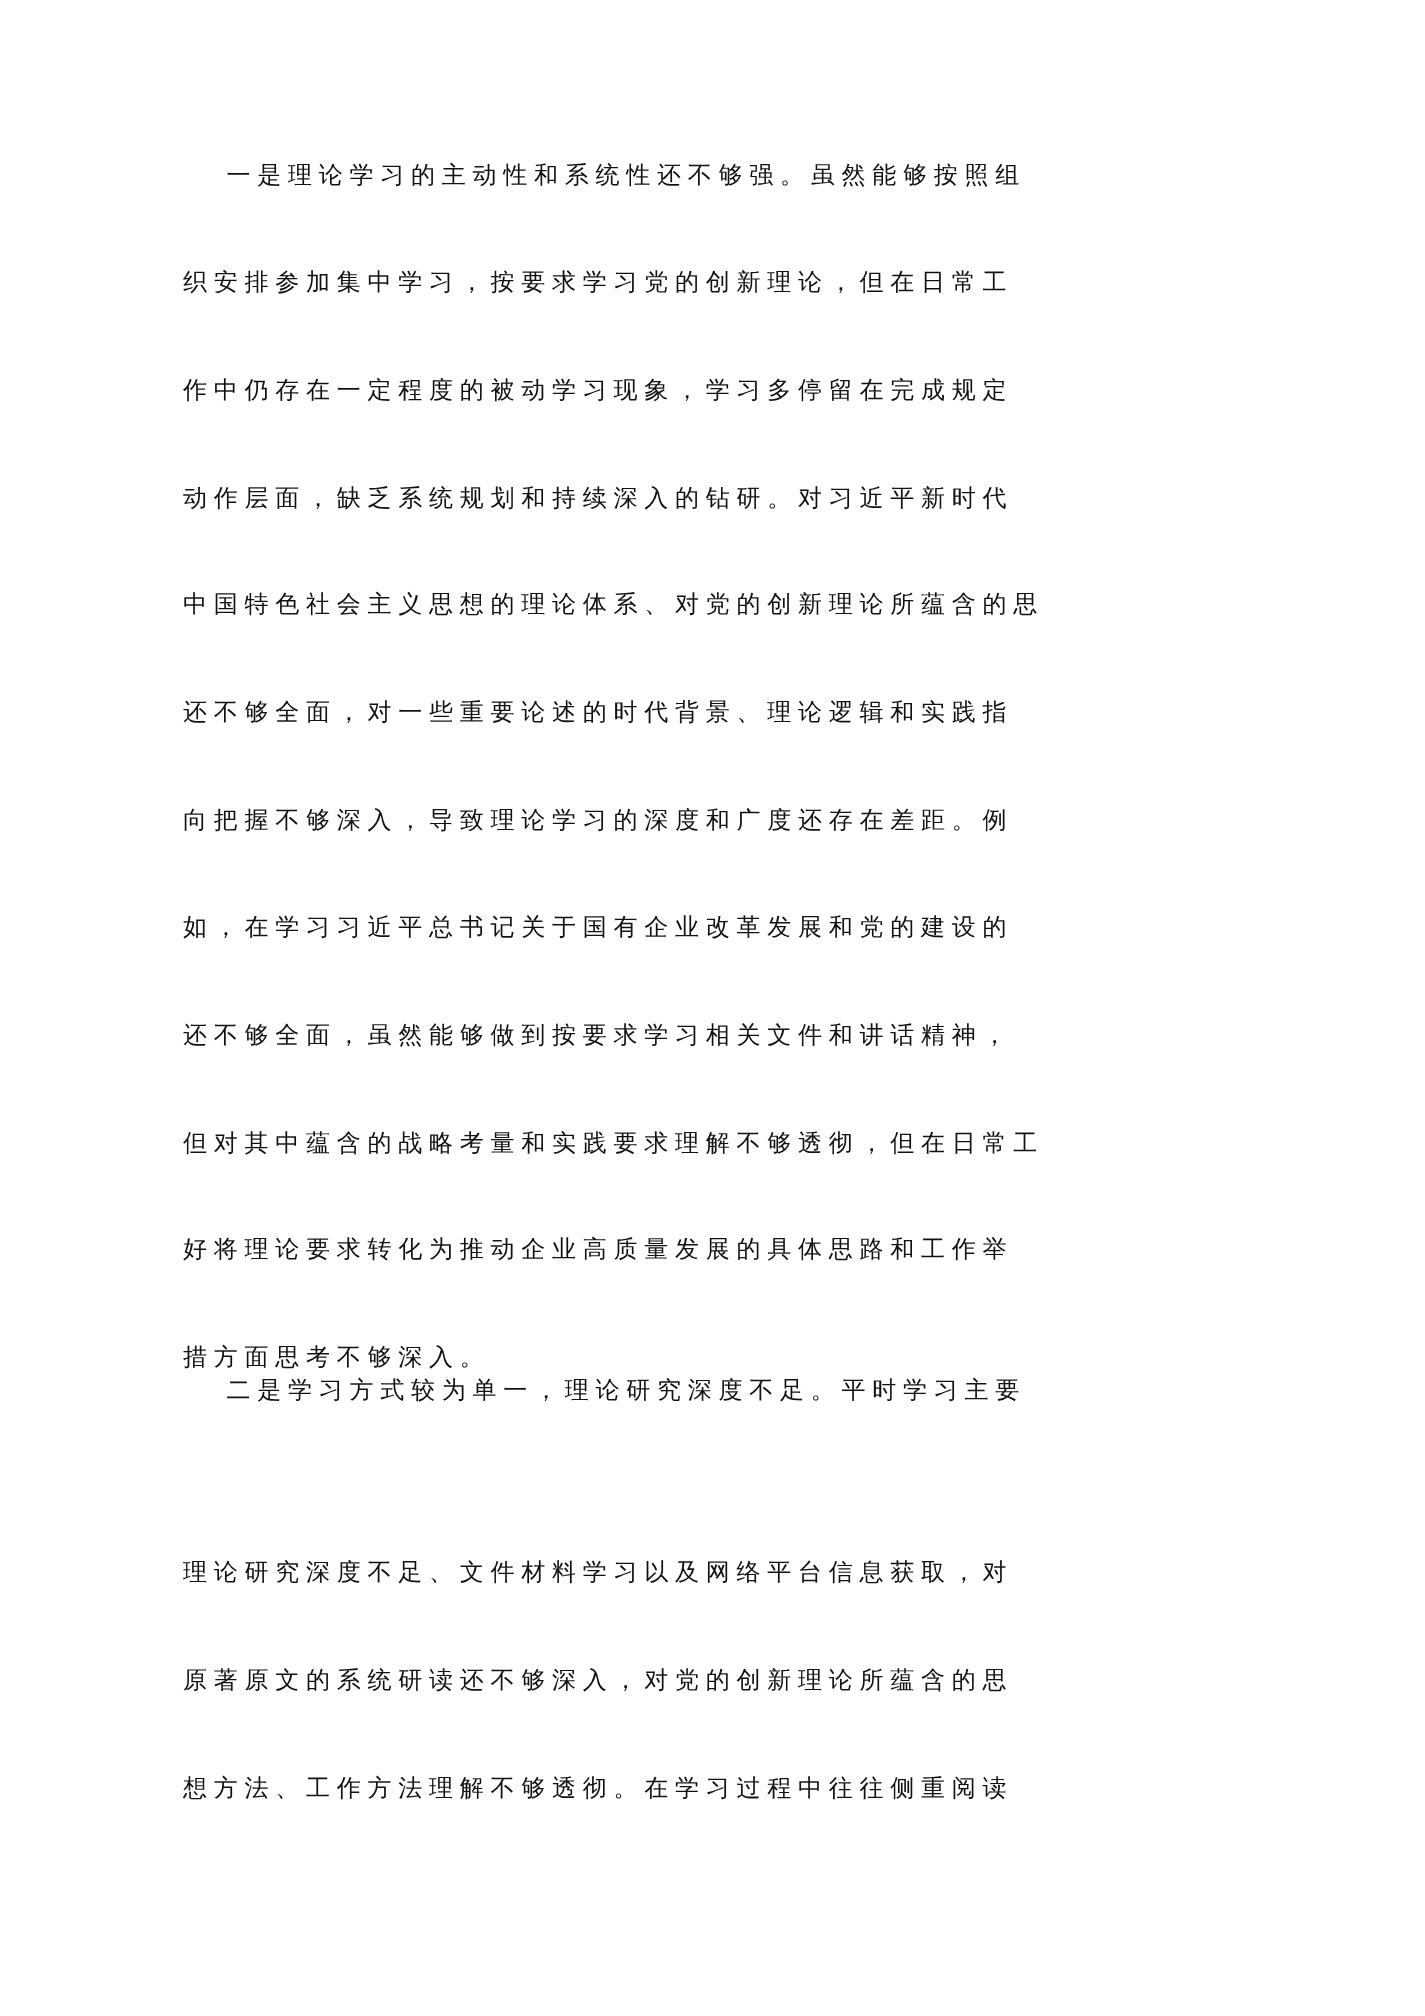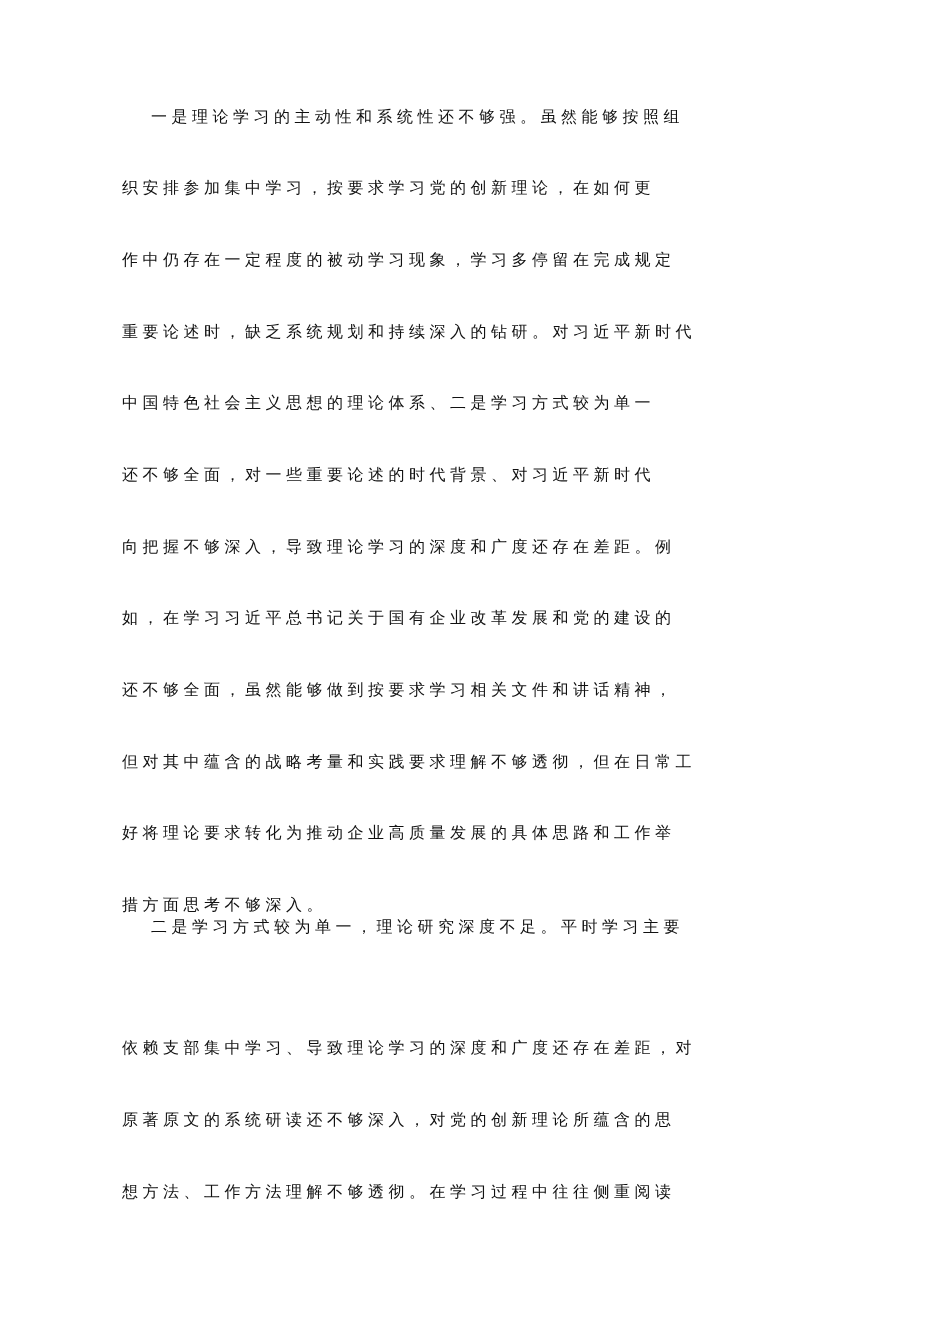--- a/index.html
+++ b/index.html
@@ -44,7 +44,7 @@
 <div class="page">
   <div>
     <div class="line indent" style="top:101px">一是理论学习的主动性和系统性还不够强。虽然能够按照组</div>
-    <div class="line" style="top:172px">织安排参加集中学习，按要求学习党的创新理论，在如何更</div>
+    <div class="line" style="top:172px">织安排参加集中学习，按要求学习党的创新理论，但在日常工</div>
     <div class="line" style="top:244px">作中仍存在一定程度的被动学习现象，学习多停留在完成规定</div>
     <div class="line" style="top:316px">重要论述时，缺乏系统规划和持续深入的钻研。对习近平新时代</div>
     <div class="line" style="top:387px">中国特色社会主义思想的理论体系、二是学习方式较为单一</div>

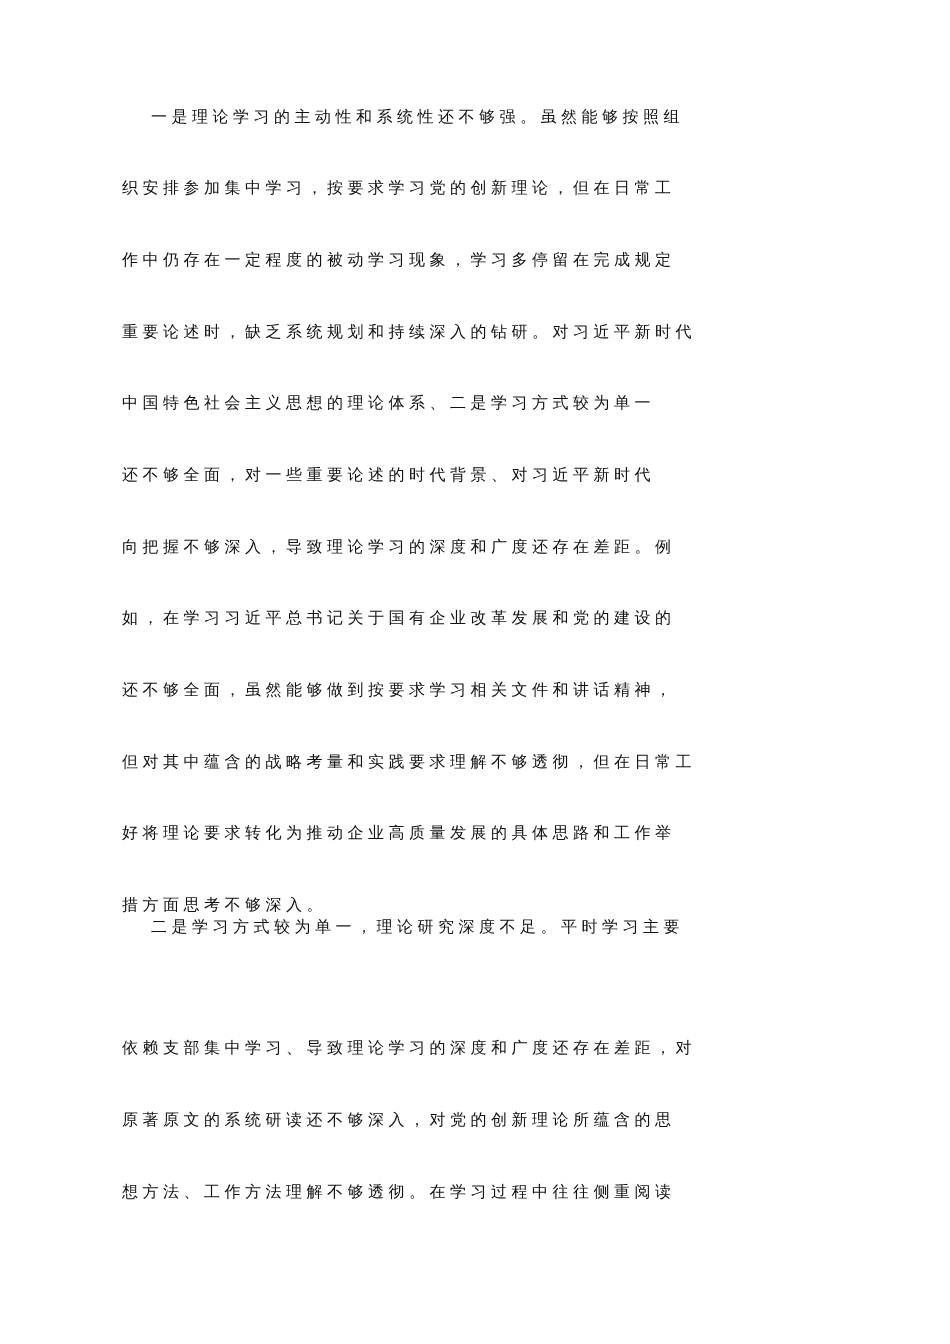--- a/index.html
+++ b/index.html
@@ -46,7 +46,7 @@
     <div class="line indent" style="top:101px">一是理论学习的主动性和系统性还不够强。虽然能够按照组</div>
     <div class="line" style="top:172px">织安排参加集中学习，按要求学习党的创新理论，但在日常工</div>
     <div class="line" style="top:244px">作中仍存在一定程度的被动学习现象，学习多停留在完成规定</div>
-    <div class="line" style="top:316px">重要论述时，缺乏系统规划和持续深入的钻研。对习近平新时代</div>
+    <div class="line" style="top:316px">动作层面，缺乏系统规划和持续深入的钻研。对习近平新时代</div>
     <div class="line" style="top:387px">中国特色社会主义思想的理论体系、二是学习方式较为单一</div>
     <div class="line" style="top:459px">还不够全面，对一些重要论述的时代背景、对习近平新时代</div>
     <div class="line" style="top:531px">向把握不够深入，导致理论学习的深度和广度还存在差距。例</div>

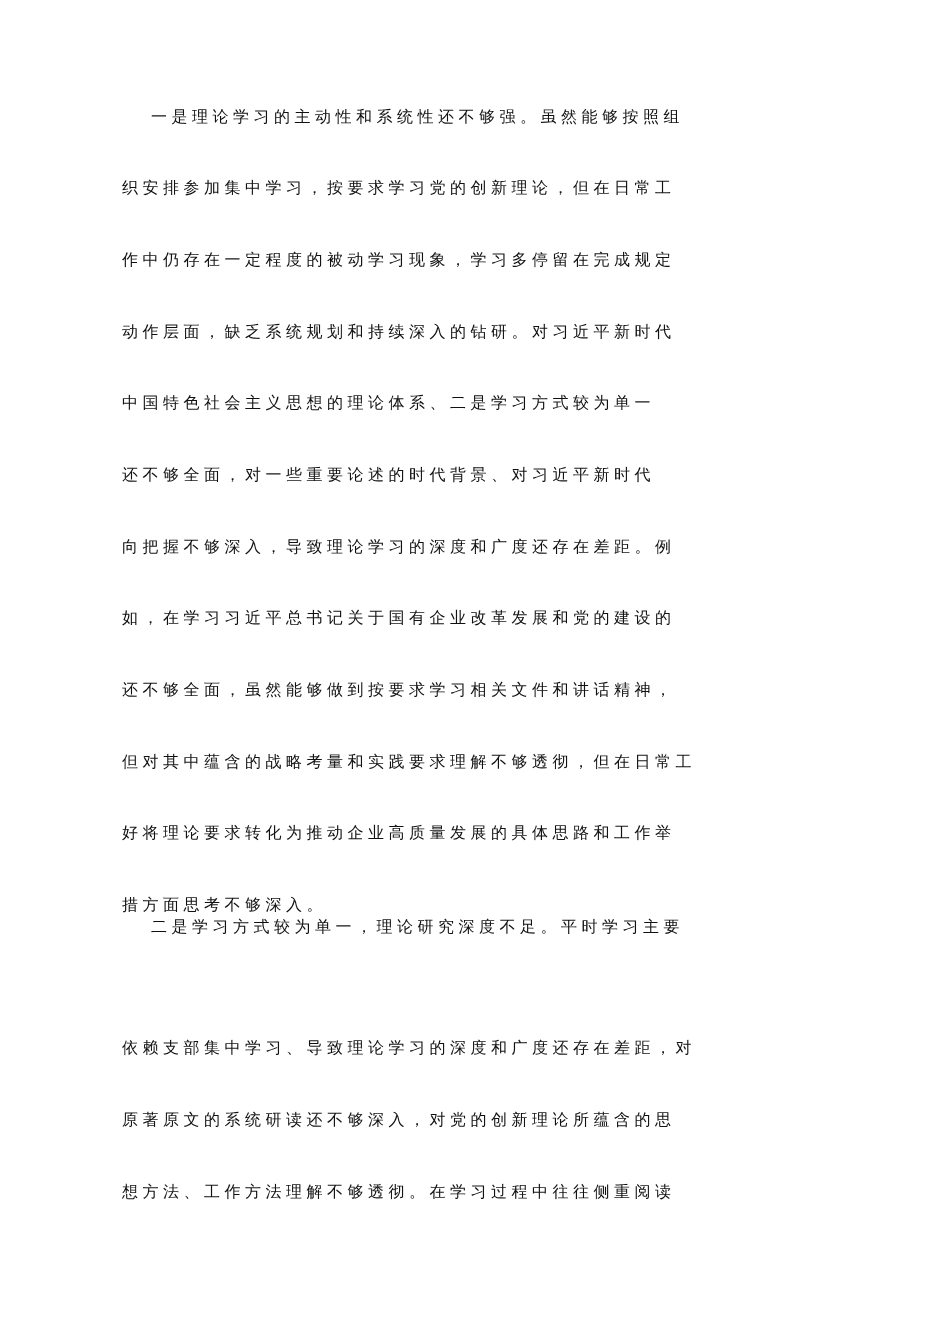--- a/index.html
+++ b/index.html
@@ -47,7 +47,7 @@
     <div class="line" style="top:172px">织安排参加集中学习，按要求学习党的创新理论，但在日常工</div>
     <div class="line" style="top:244px">作中仍存在一定程度的被动学习现象，学习多停留在完成规定</div>
     <div class="line" style="top:316px">动作层面，缺乏系统规划和持续深入的钻研。对习近平新时代</div>
-    <div class="line" style="top:387px">中国特色社会主义思想的理论体系、二是学习方式较为单一</div>
+    <div class="line" style="top:387px">中国特色社会主义思想的理论体系、对党的创新理论所蕴含的思</div>
     <div class="line" style="top:459px">还不够全面，对一些重要论述的时代背景、对习近平新时代</div>
     <div class="line" style="top:531px">向把握不够深入，导致理论学习的深度和广度还存在差距。例</div>
     <div class="line" style="top:602px">如，在学习习近平总书记关于国有企业改革发展和党的建设的</div>

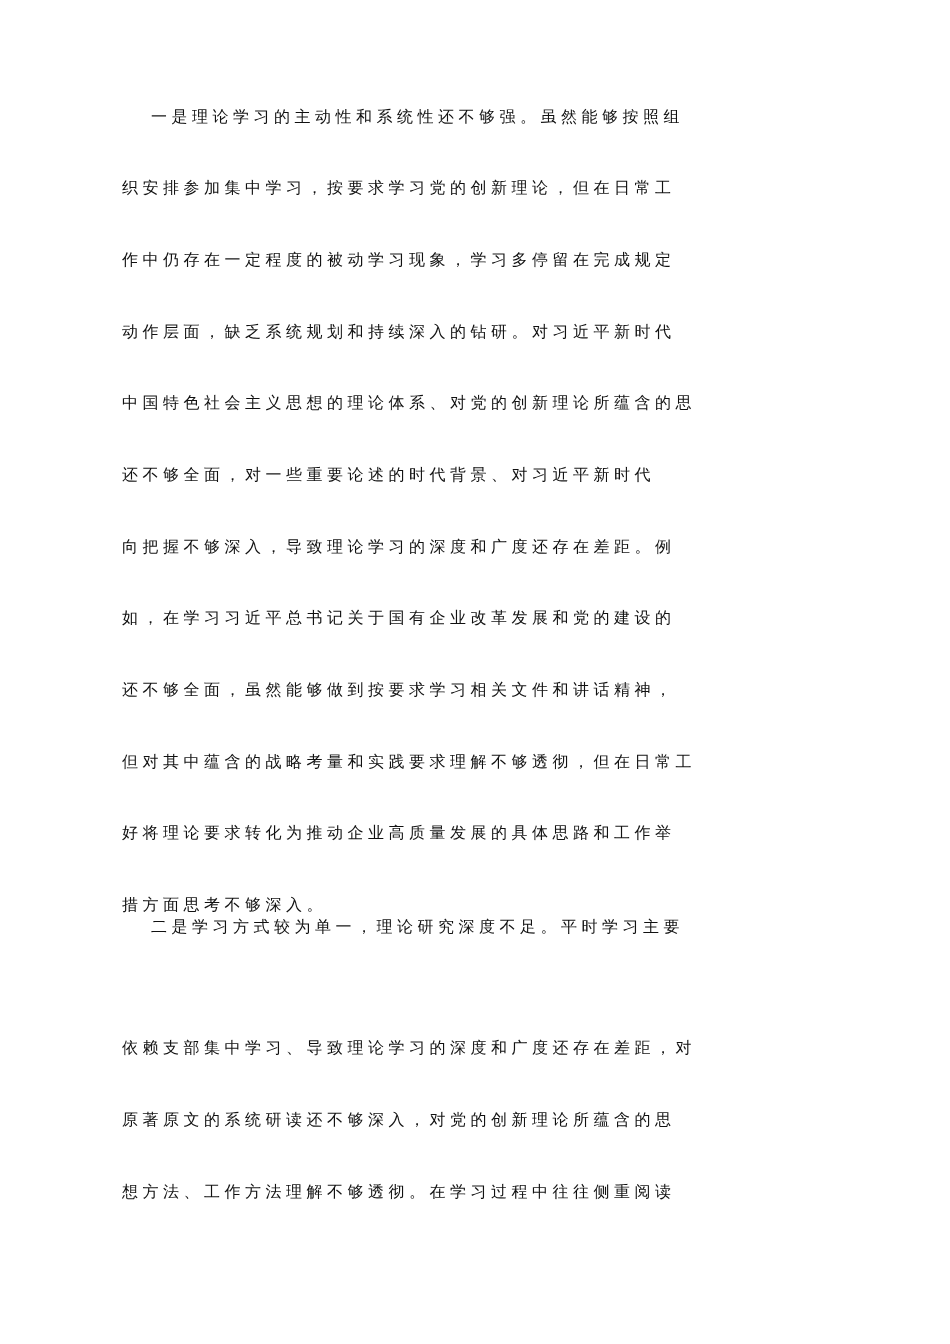--- a/index.html
+++ b/index.html
@@ -48,7 +48,7 @@
     <div class="line" style="top:244px">作中仍存在一定程度的被动学习现象，学习多停留在完成规定</div>
     <div class="line" style="top:316px">动作层面，缺乏系统规划和持续深入的钻研。对习近平新时代</div>
     <div class="line" style="top:387px">中国特色社会主义思想的理论体系、对党的创新理论所蕴含的思</div>
-    <div class="line" style="top:459px">还不够全面，对一些重要论述的时代背景、对习近平新时代</div>
+    <div class="line" style="top:459px">还不够全面，对一些重要论述的时代背景、理论逻辑和实践指</div>
     <div class="line" style="top:531px">向把握不够深入，导致理论学习的深度和广度还存在差距。例</div>
     <div class="line" style="top:602px">如，在学习习近平总书记关于国有企业改革发展和党的建设的</div>
     <div class="line" style="top:674px">还不够全面，虽然能够做到按要求学习相关文件和讲话精神，</div>

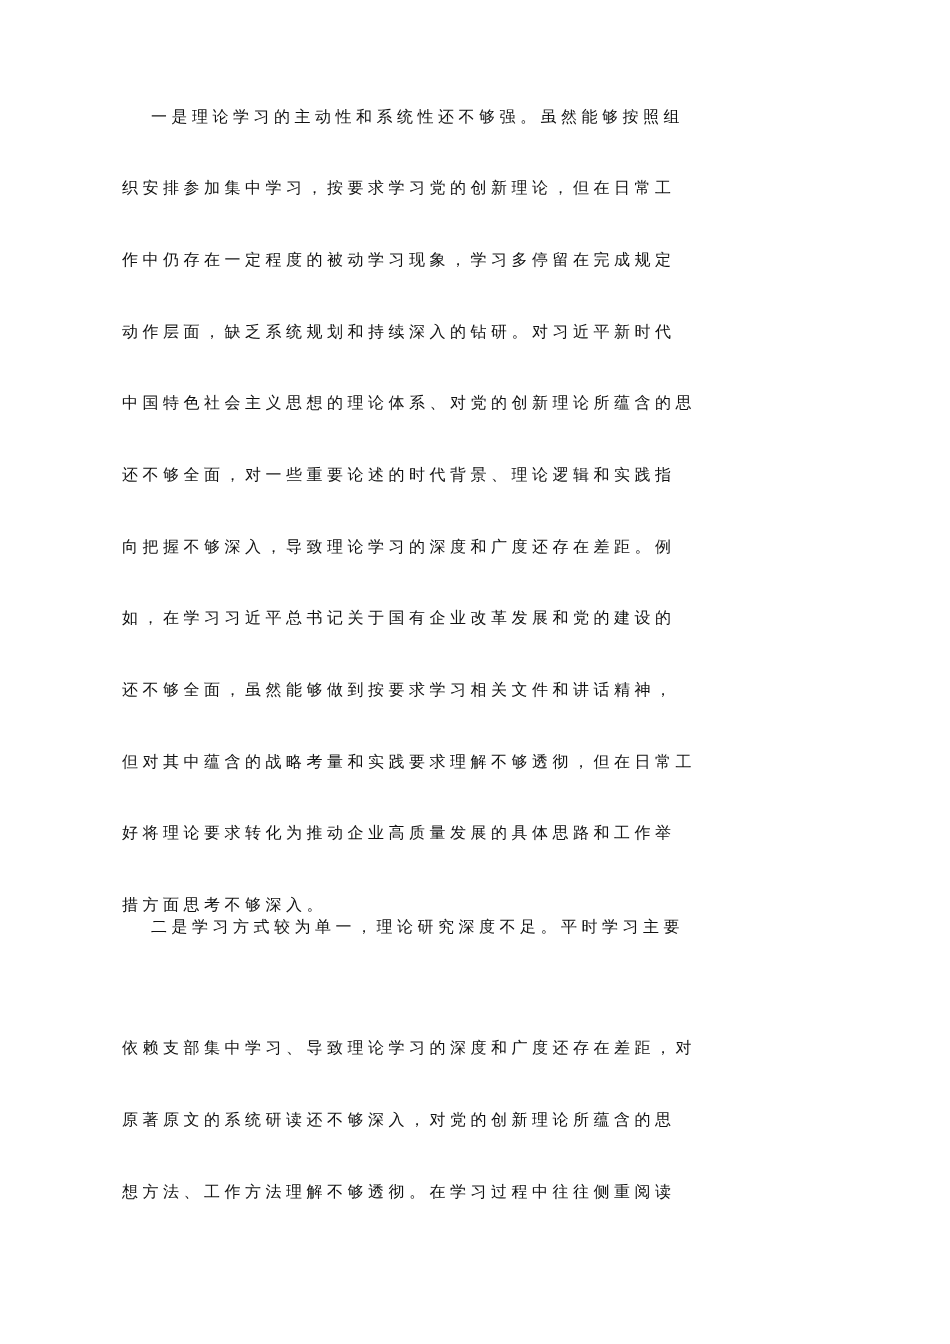--- a/index.html
+++ b/index.html
@@ -58,7 +58,7 @@
   </div>
   <div>
     <div class="line indent" style="top:911px">二是学习方式较为单一，理论研究深度不足。平时学习主要</div>
-    <div class="line" style="top:1032px">依赖支部集中学习、导致理论学习的深度和广度还存在差距，对</div>
+    <div class="line" style="top:1032px">理论研究深度不足、文件材料学习以及网络平台信息获取，对</div>
     <div class="line" style="top:1104px">原著原文的系统研读还不够深入，对党的创新理论所蕴含的思</div>
     <div class="line" style="top:1176px">想方法、工作方法理解不够透彻。在学习过程中往往侧重阅读</div>
   </div>

